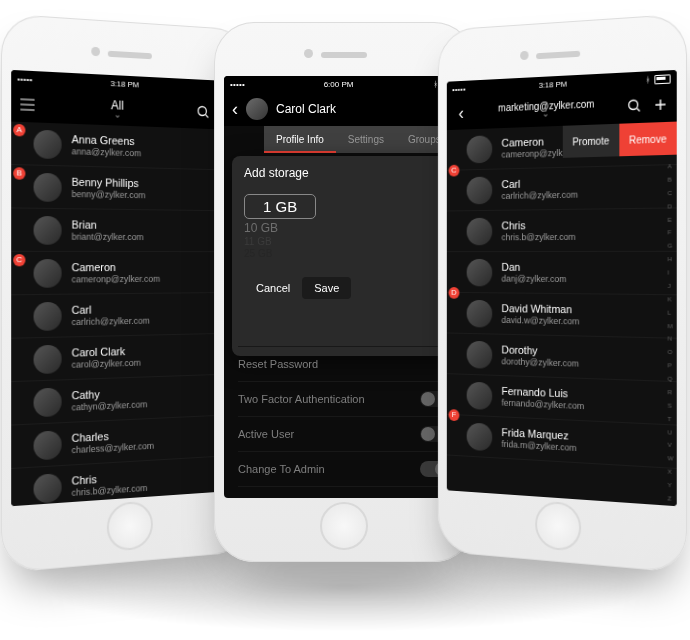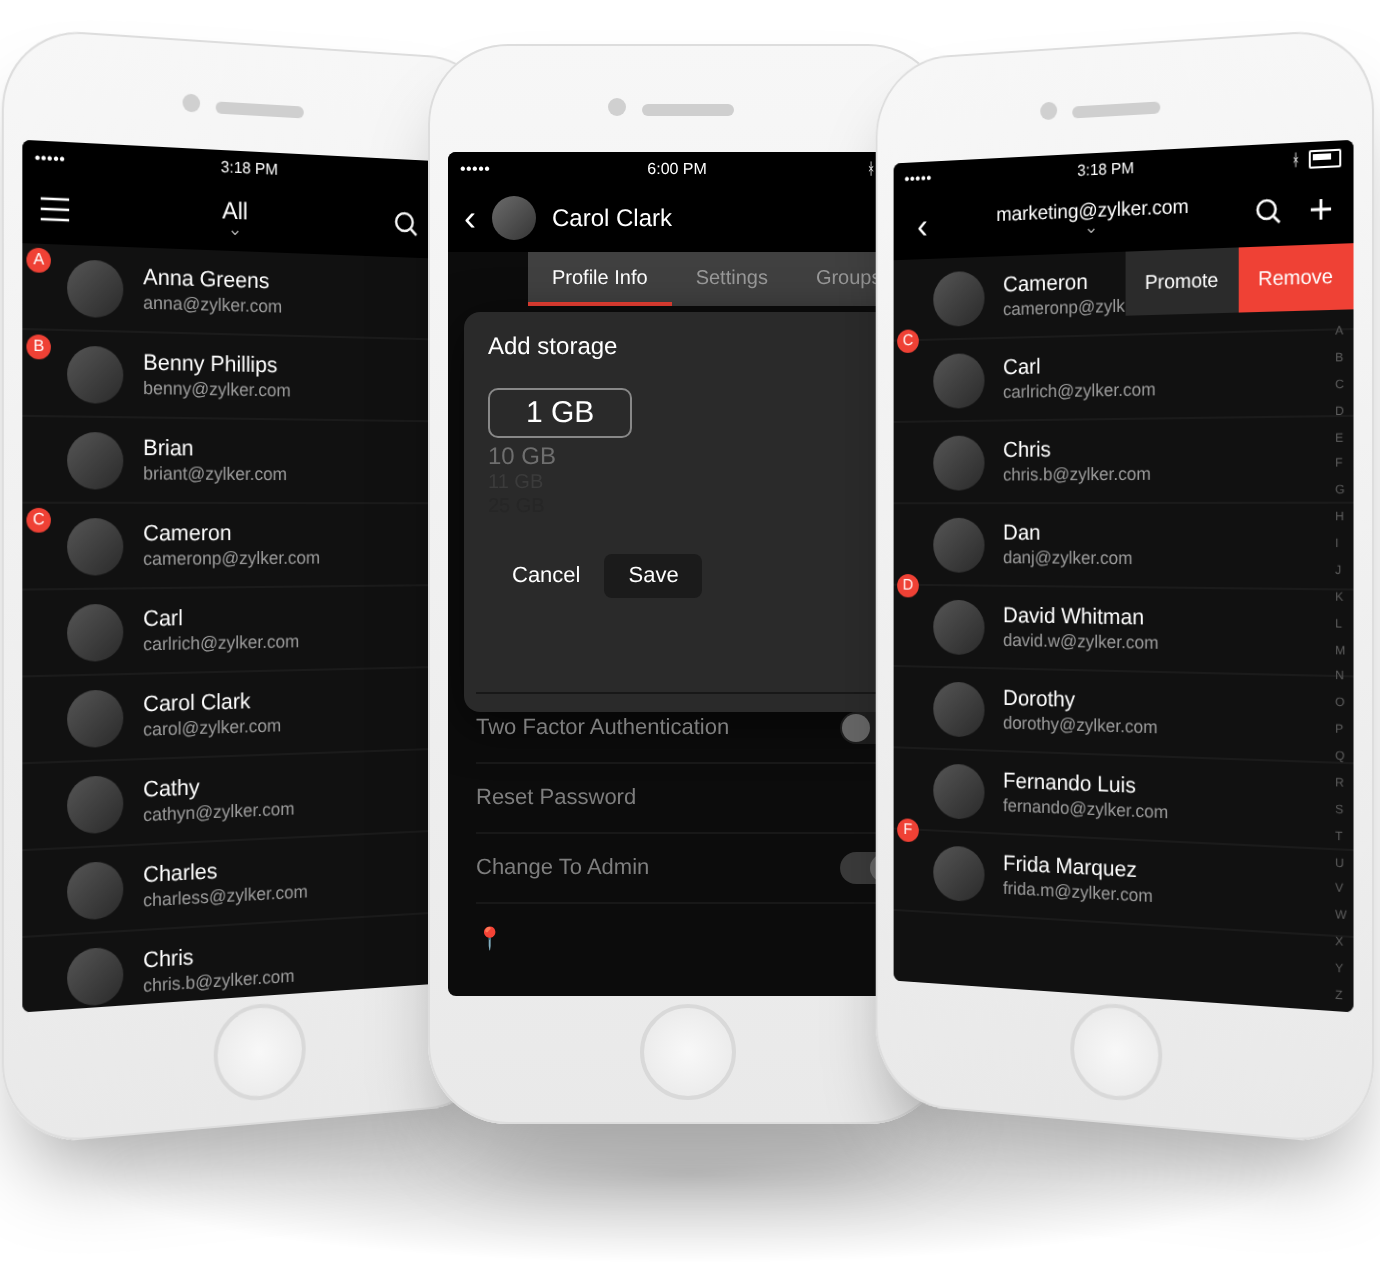--- a/index.html
+++ b/index.html
@@ -282,13 +282,13 @@
 
       <div class="optlist">
         <div class="optrow">
+          <span>Reset Password</span>
+        </div>
+        <div class="optrow">
           <span>Two Factor Authentication</span>
           <span class="toggle">
               <span class="knob" style="left:1px;right:auto;"></span>
             </span>
-        </div>
-        <div class="optrow">
-          <span>Reset Password</span>
         </div>
         <div class="optrow">
           <span>Change To Admin</span>

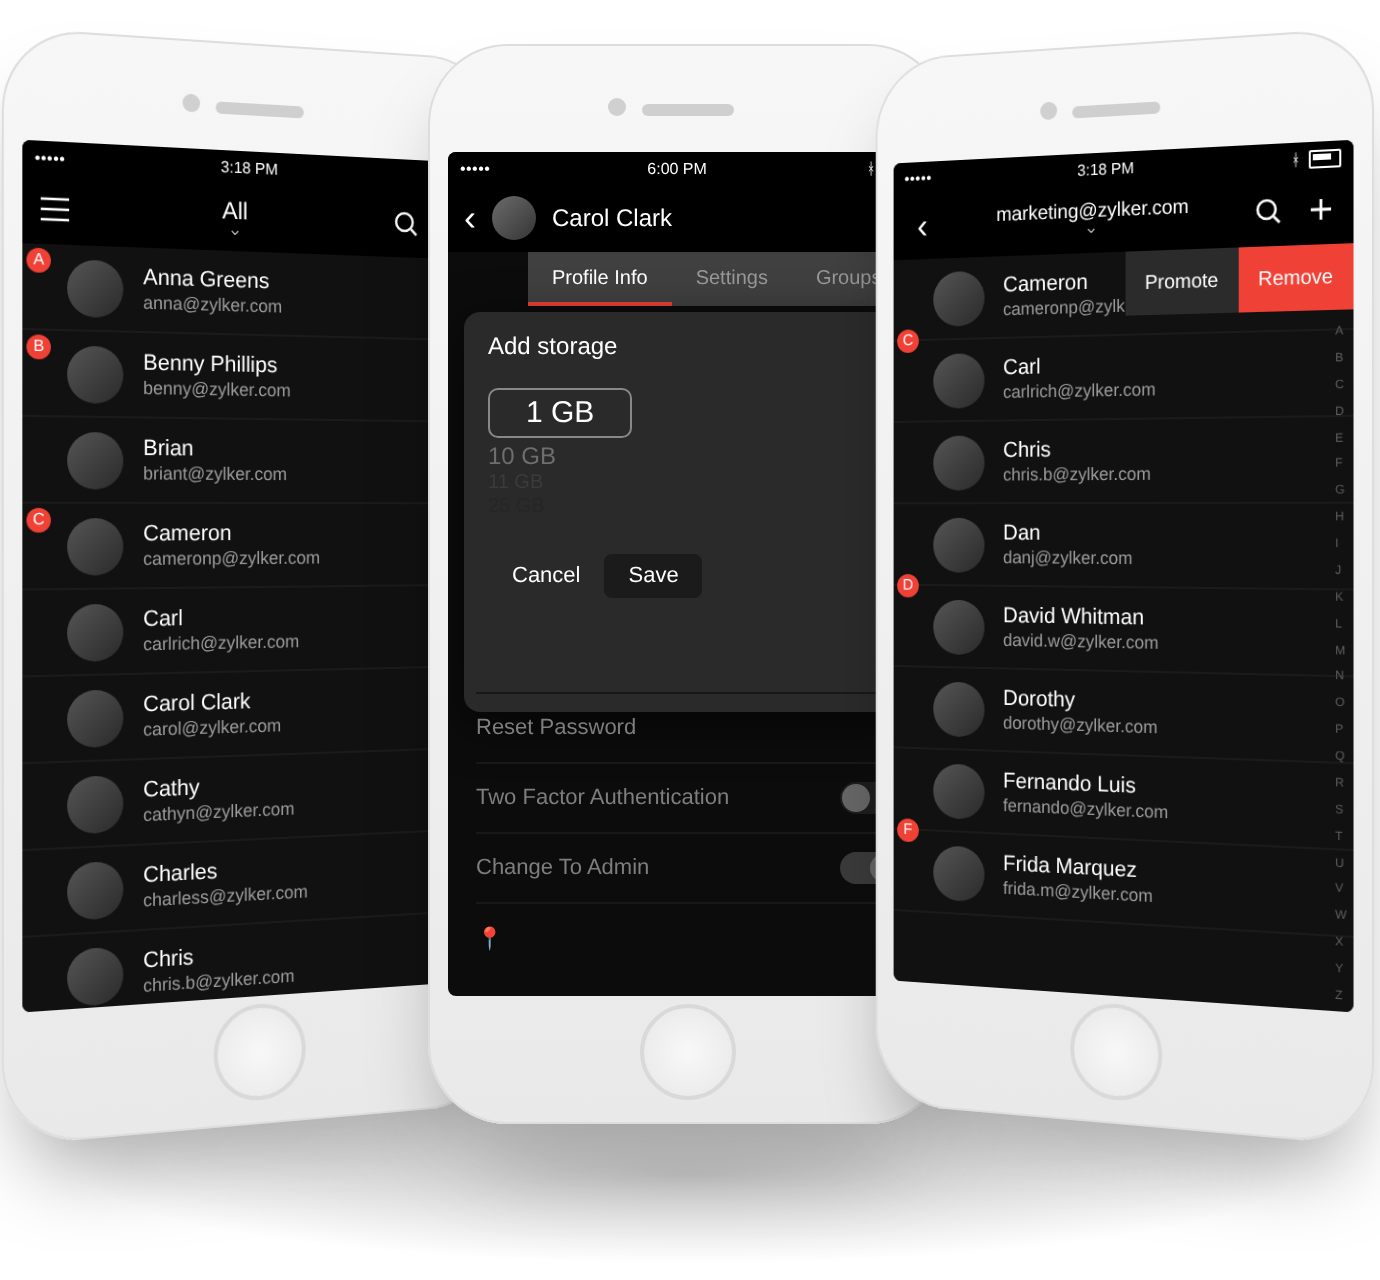--- a/index.html
+++ b/index.html
@@ -286,6 +286,12 @@
         </div>
         <div class="optrow">
           <span>Two Factor Authentication</span>
+          <span class="toggle">
+              <span class="knob" style="left:1px;right:auto;"></span>
+            </span>
+        </div>
+        <div class="optrow">
+          <span>Active User</span>
           <span class="toggle">
               <span class="knob" style="left:1px;right:auto;"></span>
             </span>

